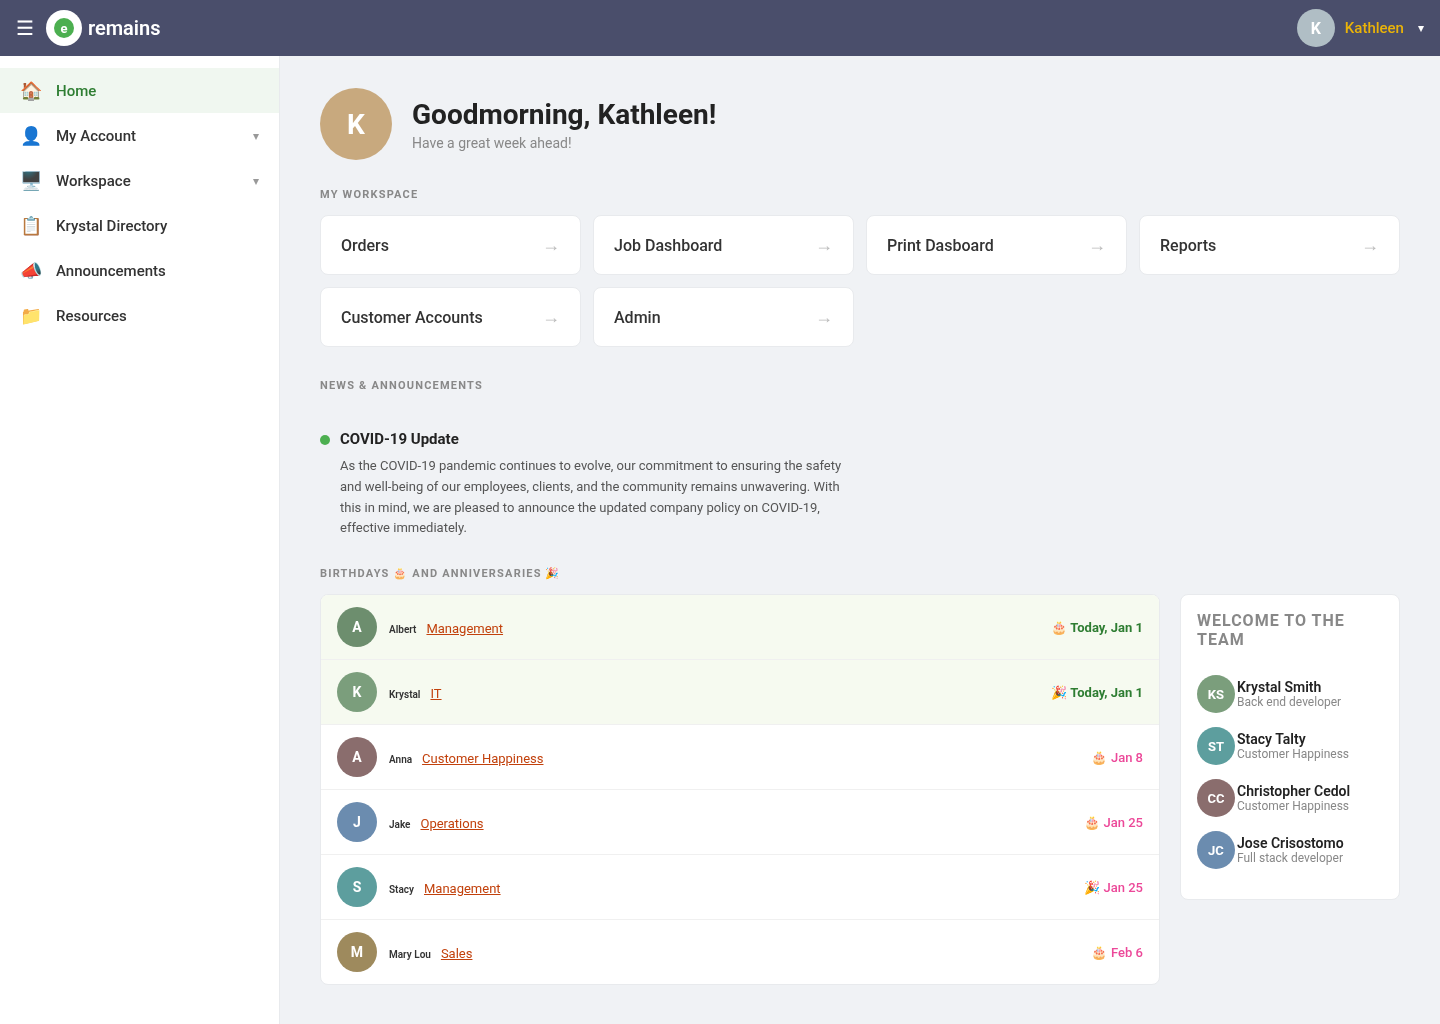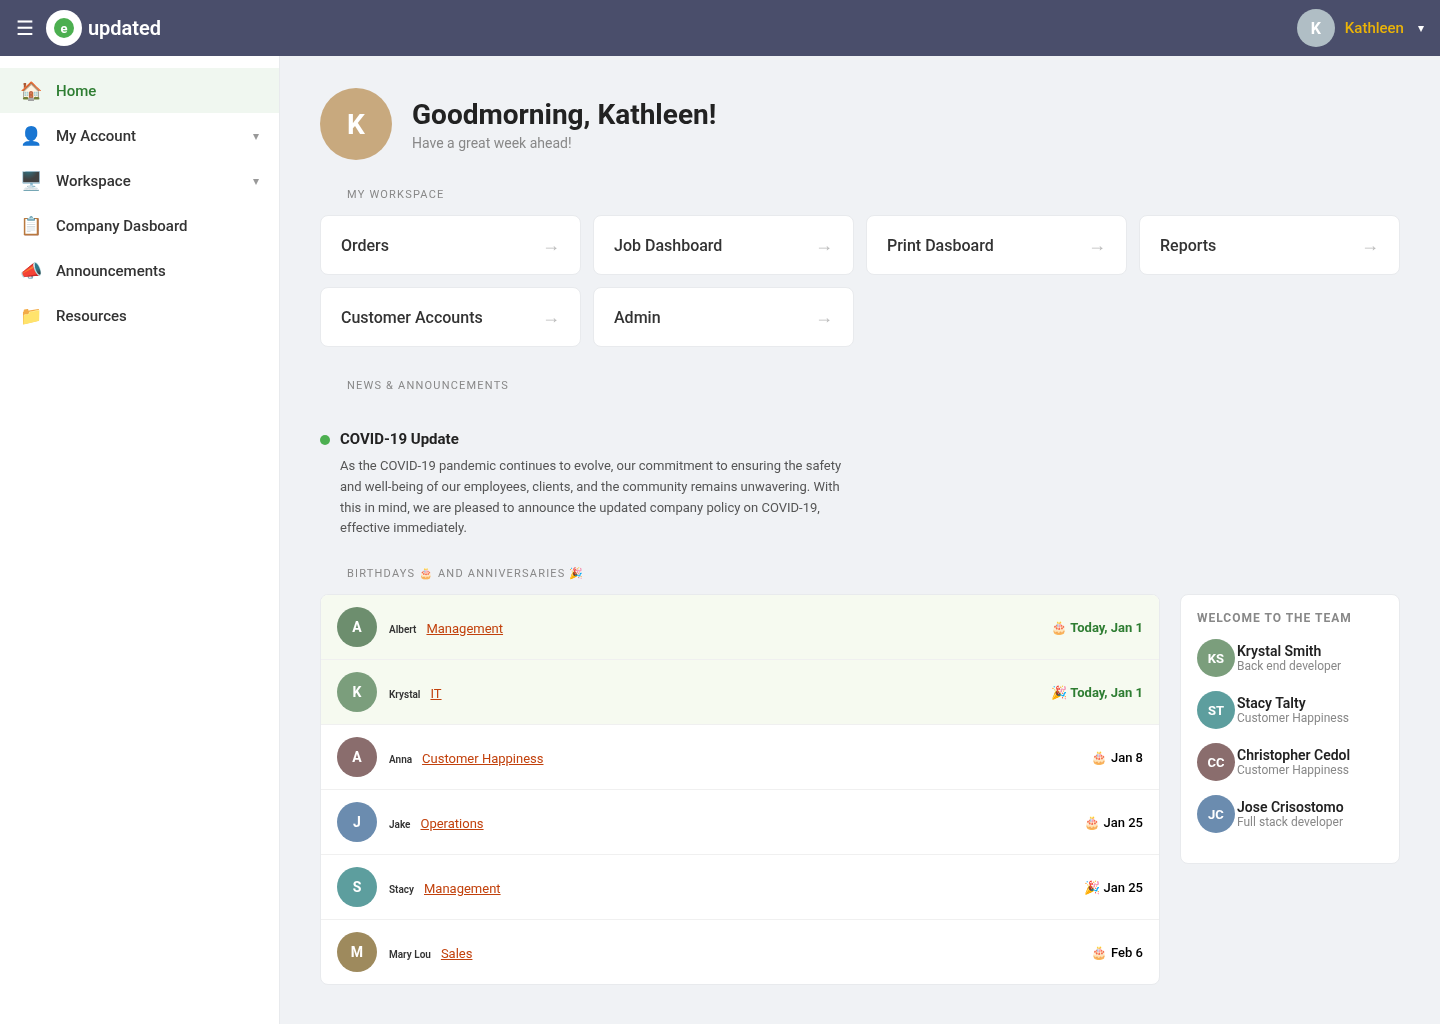--- a/index.html
+++ b/index.html
@@ -151,7 +151,7 @@
           <text x="11" y="16" text-anchor="middle" fill="white" font-size="13" font-weight="bold">e</text>
         </svg>
       </div>
-      <span class="logo-text">updated</span>
+      <span class="logo-text">remains</span>
     </div>
   </div>
   <div class="topnav-right">

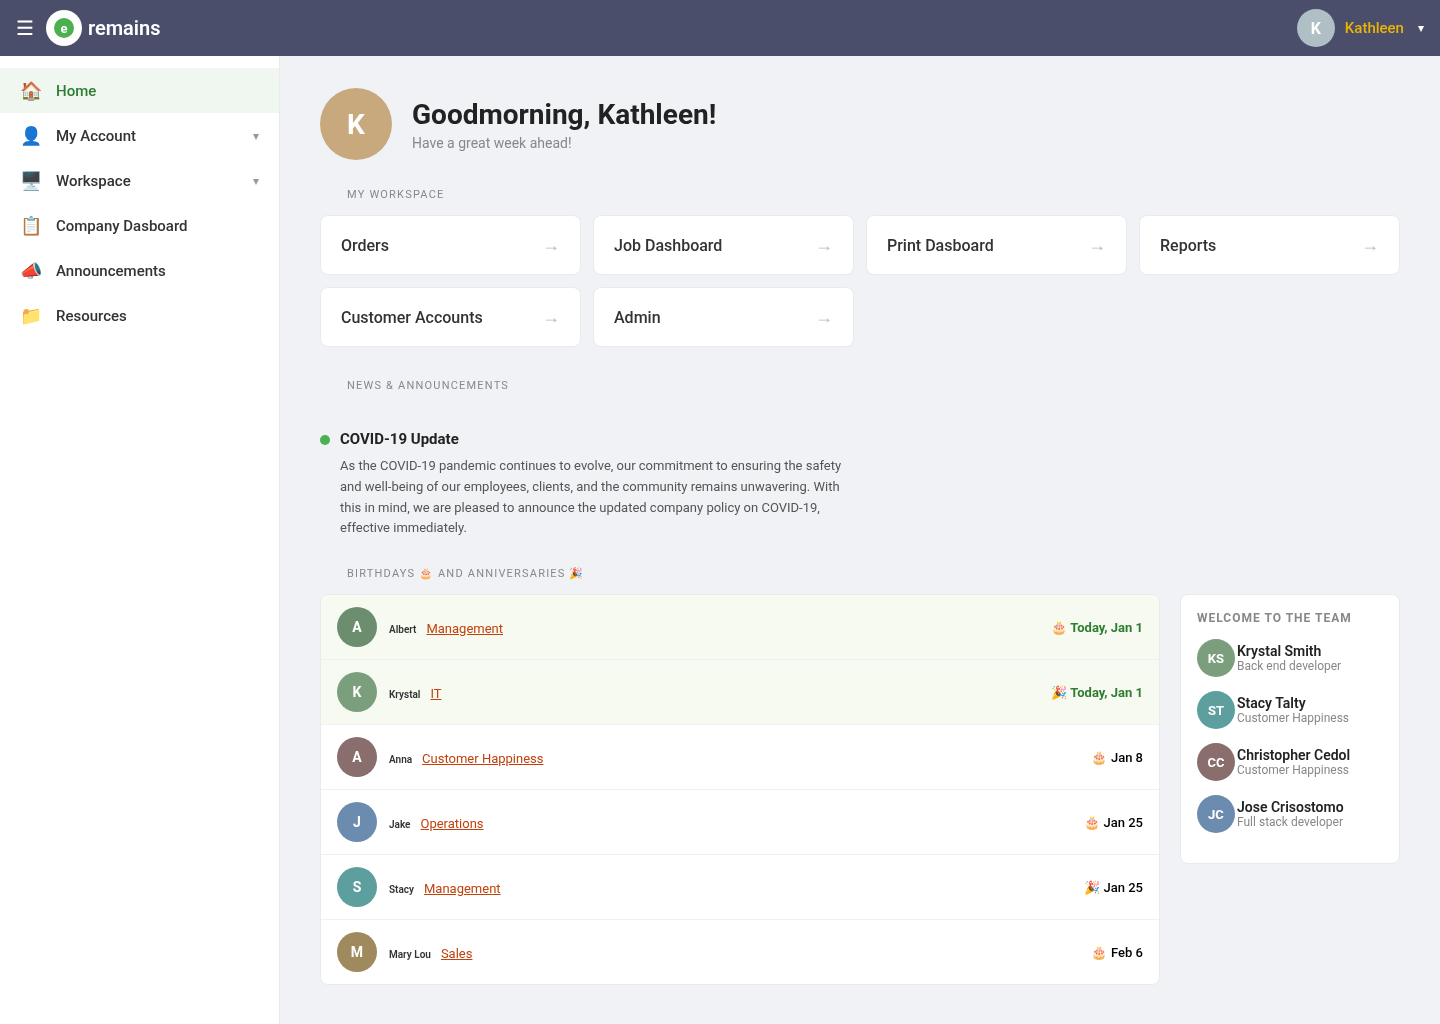--- a/index.html
+++ b/index.html
@@ -69,8 +69,8 @@
 
     
     .section-label {
-      font-size: 11px; font-weight: 400; color: #888; letter-spacing: 1.2px;
-      text-transform: uppercase; margin-bottom: 14px; margin-left: 27px;
+      font-size: 11px; font-weight: 700; color: #888; letter-spacing: 1.2px;
+      text-transform: uppercase; margin-bottom: 14px;
     }
 
     .workspace-grid {

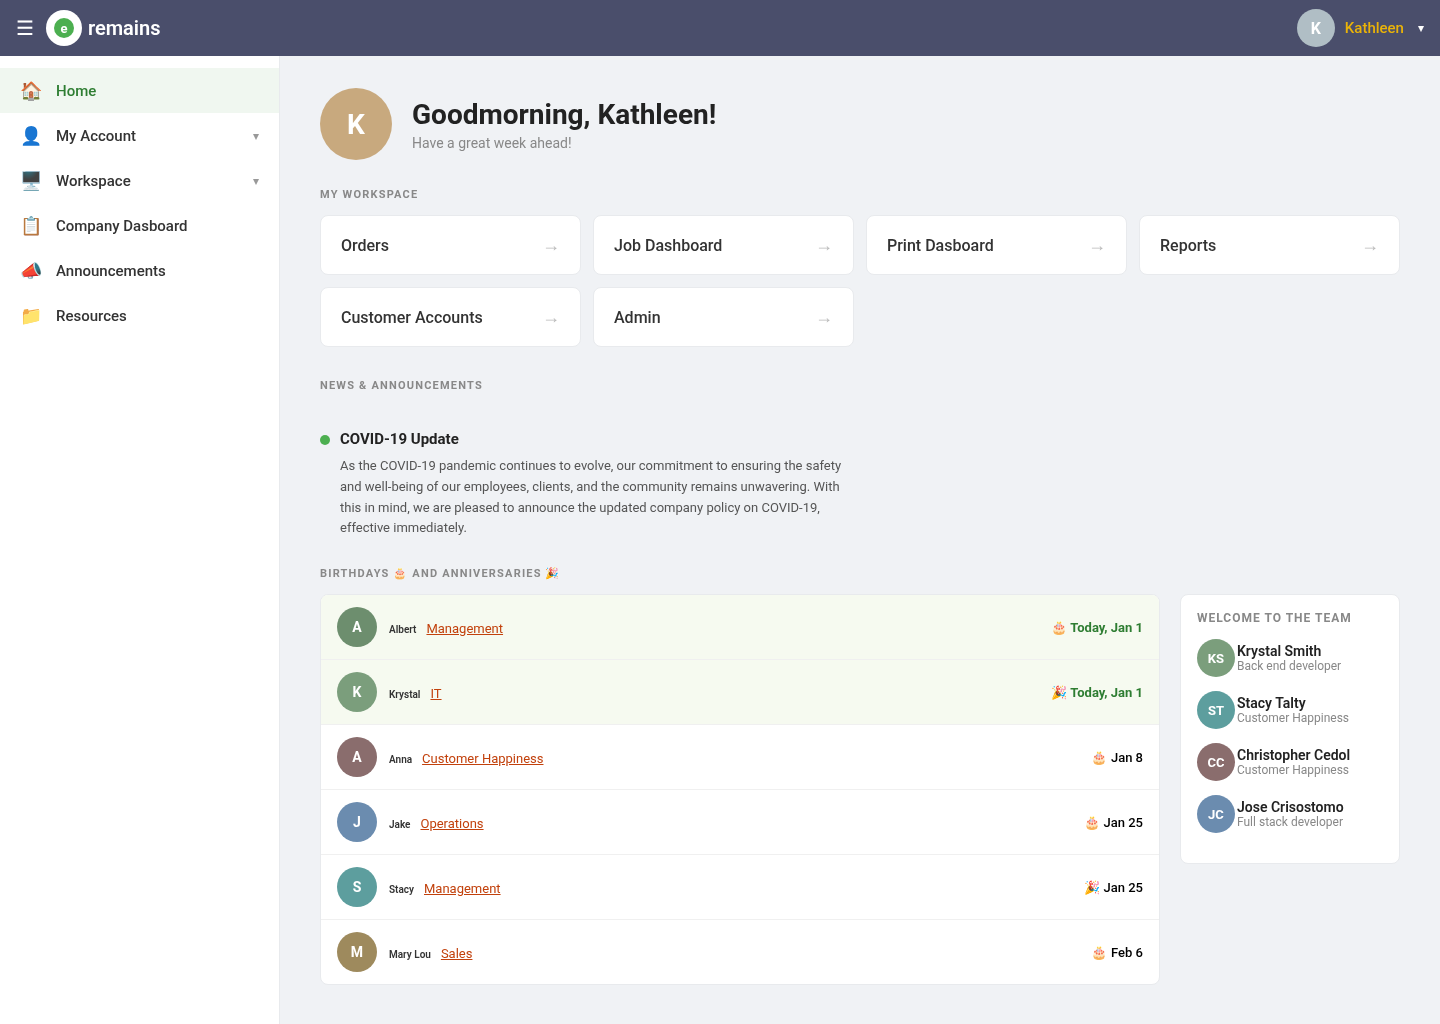--- a/index.html
+++ b/index.html
@@ -189,7 +189,7 @@
     <div class="sidebar-item">
       <div class="sidebar-item-left">
         <span class="sidebar-icon">📋</span>
-        <span>Company Dasboard</span>
+        <span>Krystal Directory</span>
       </div>
     </div>
     <div class="sidebar-item">

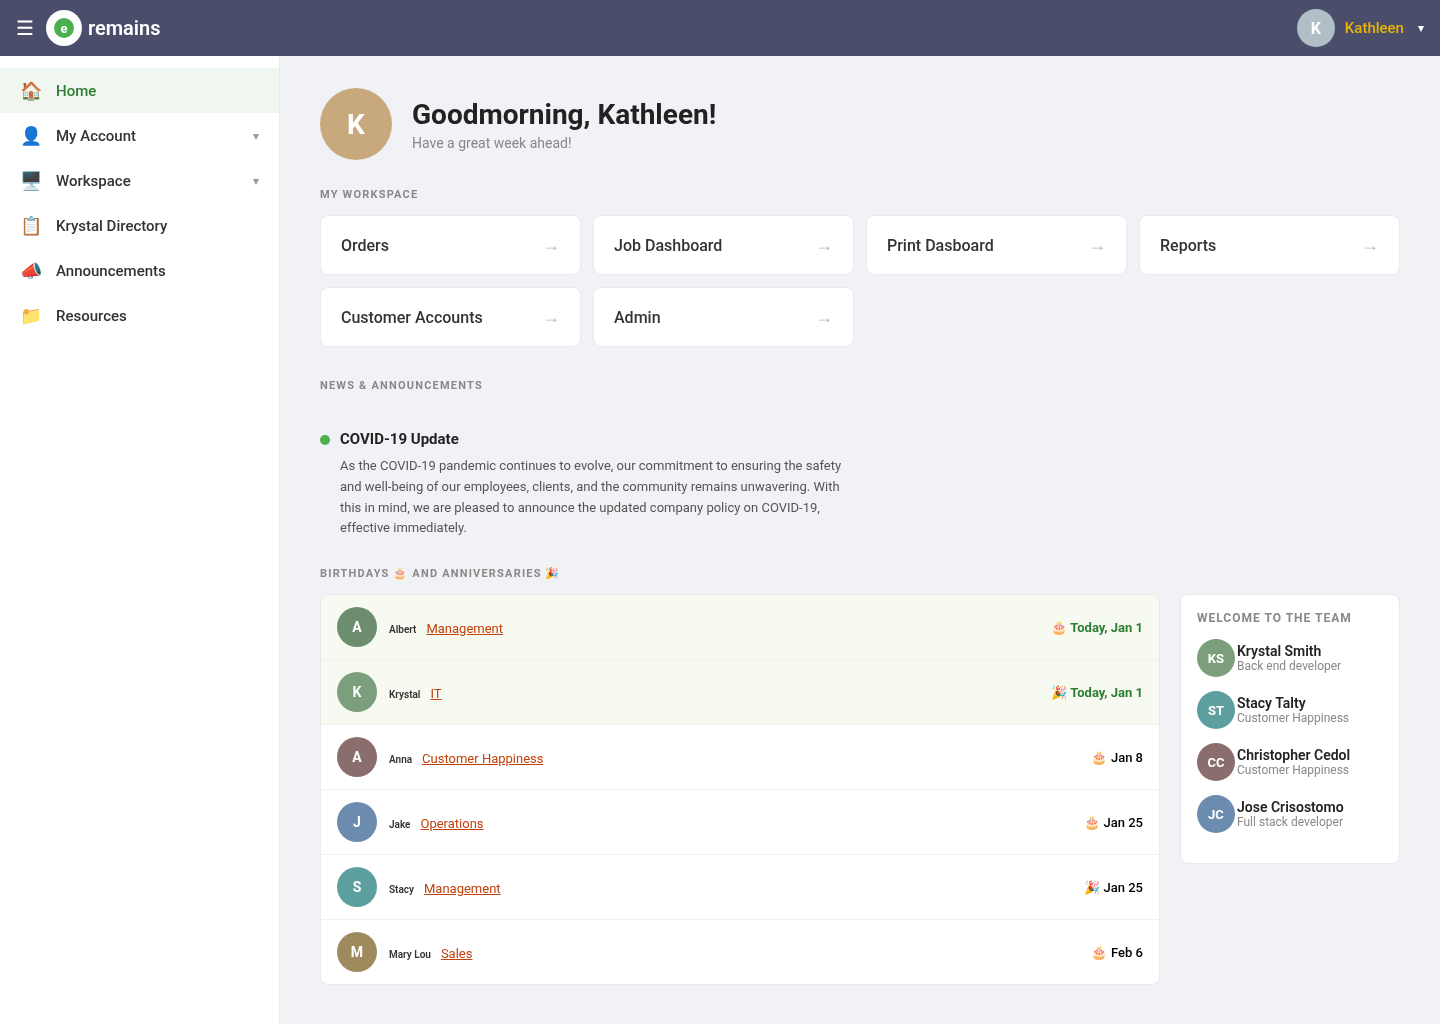--- a/index.html
+++ b/index.html
@@ -120,7 +120,7 @@
       width: 220px; background: white; border: 1px solid #e8eaed; border-radius: 8px;
       padding: 16px; flex-shrink: 0; align-self: flex-start;
     }
-    .welcome-title { font-size: 12px; font-weight: 700; color: #888; letter-spacing: 1px; text-transform: uppercase; margin-bottom: 14px; }
+    .welcome-title { font-size: 16px; font-weight: 700; color: #888; letter-spacing: 1px; text-transform: uppercase; margin-bottom: 26px; }
     .welcome-person { display: flex; align-items: center; gap: 2px; margin-bottom: 14px; }
     .welcome-avatar {
       width: 38px; height: 38px; border-radius: 50%; flex-shrink: 0;

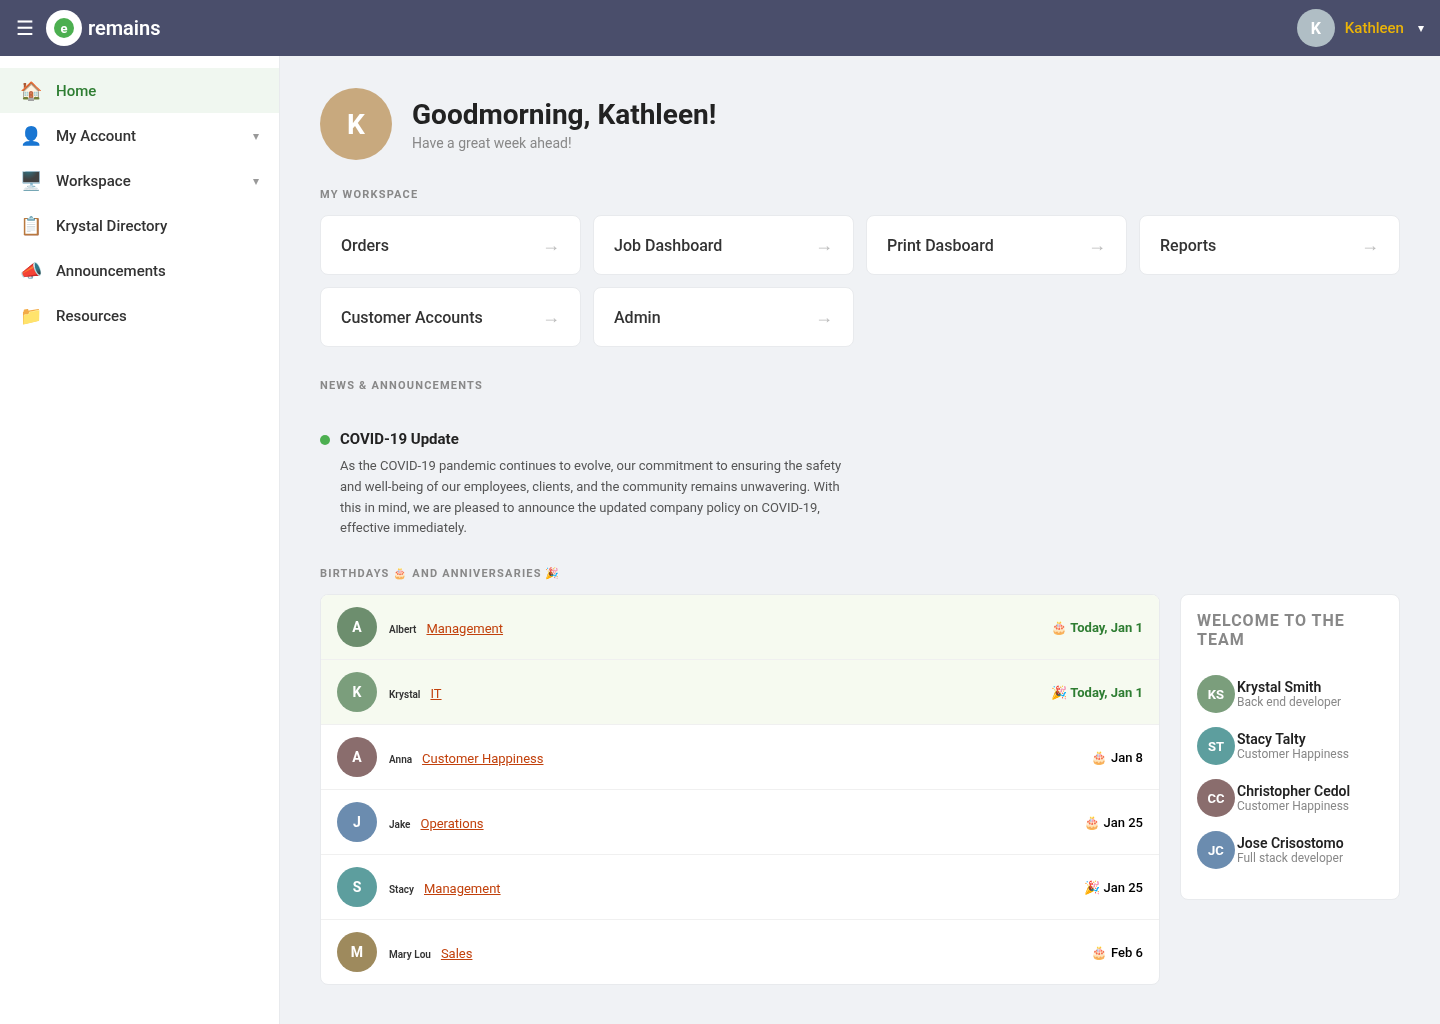--- a/index.html
+++ b/index.html
@@ -112,7 +112,7 @@
     }
     .birthday-name { font-size: 10px; font-weight: 600; color: #333; }
     .birthday-dept { font-size: 13px; color: #c2410c; margin-left: 6px; font-weight: 400; text-decoration: underline; }
-    .birthday-date { margin-left: auto; font-size: 13px; color: #000000; display: flex; align-items: center; gap: 6px; font-weight: 500; }
+    .birthday-date { margin-left: auto; font-size: 13px; color: #ec4899; display: flex; align-items: center; gap: 6px; font-weight: 500; }
     .birthday-date.today { color: #2e7d32; font-weight: 700; }
 
     

